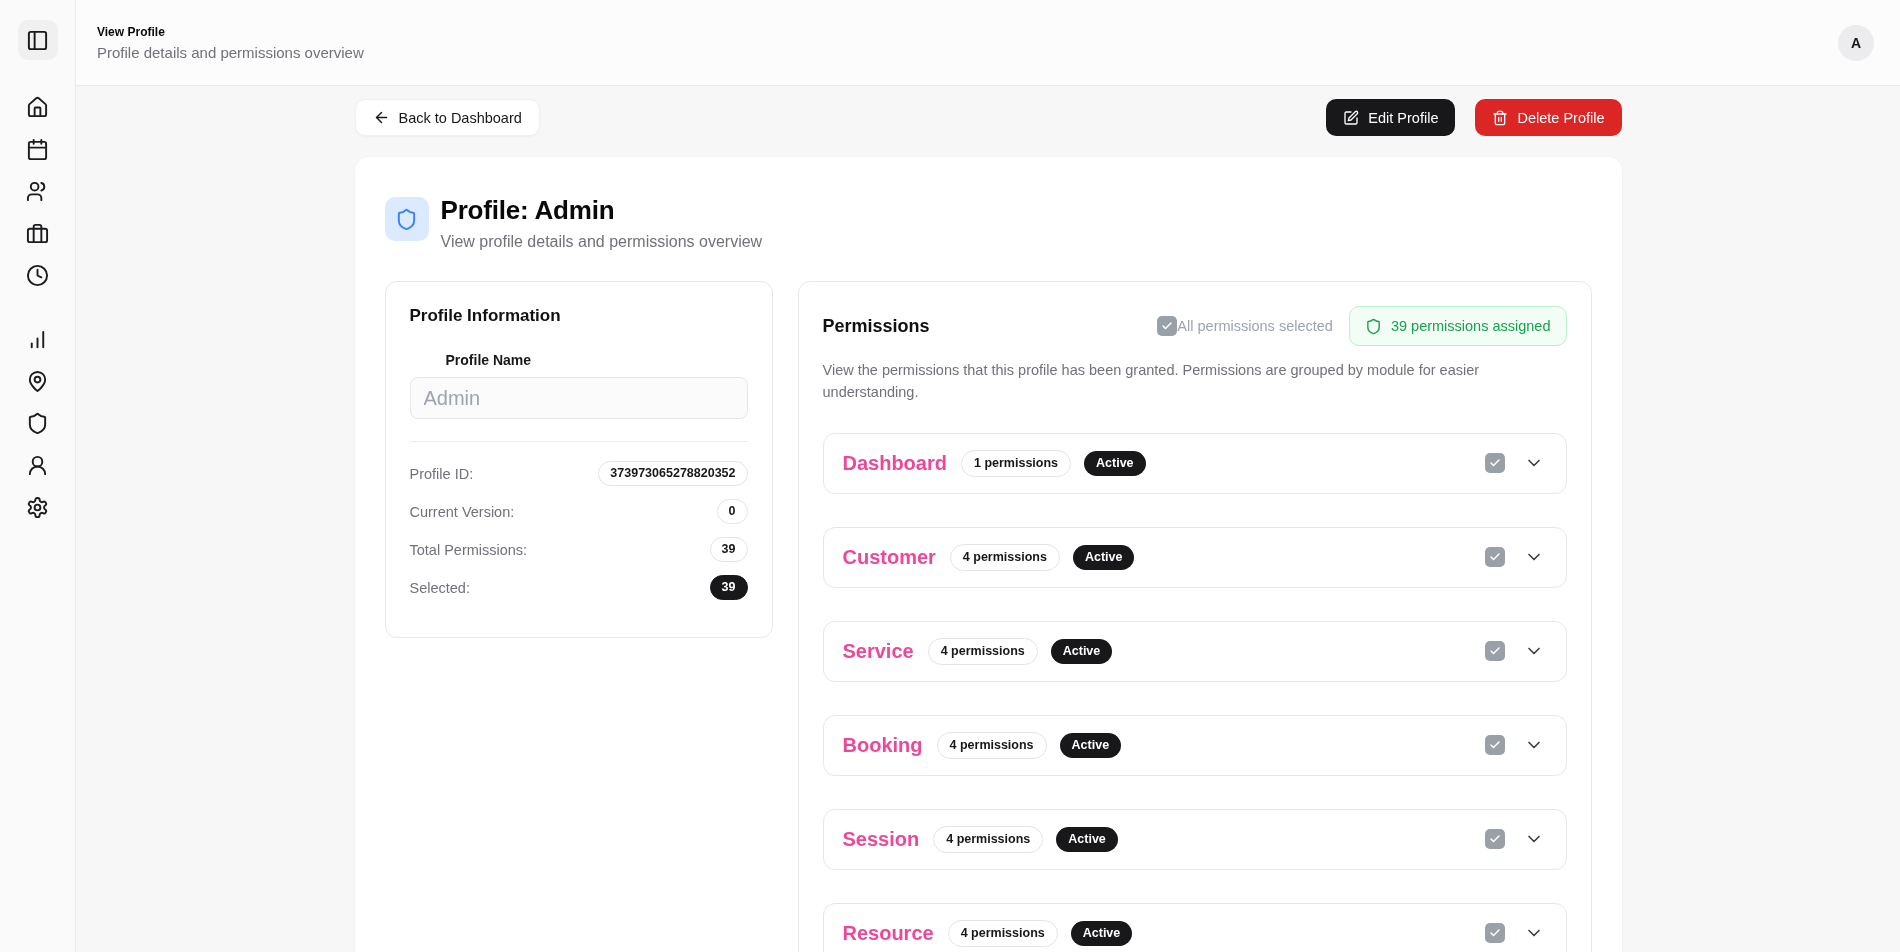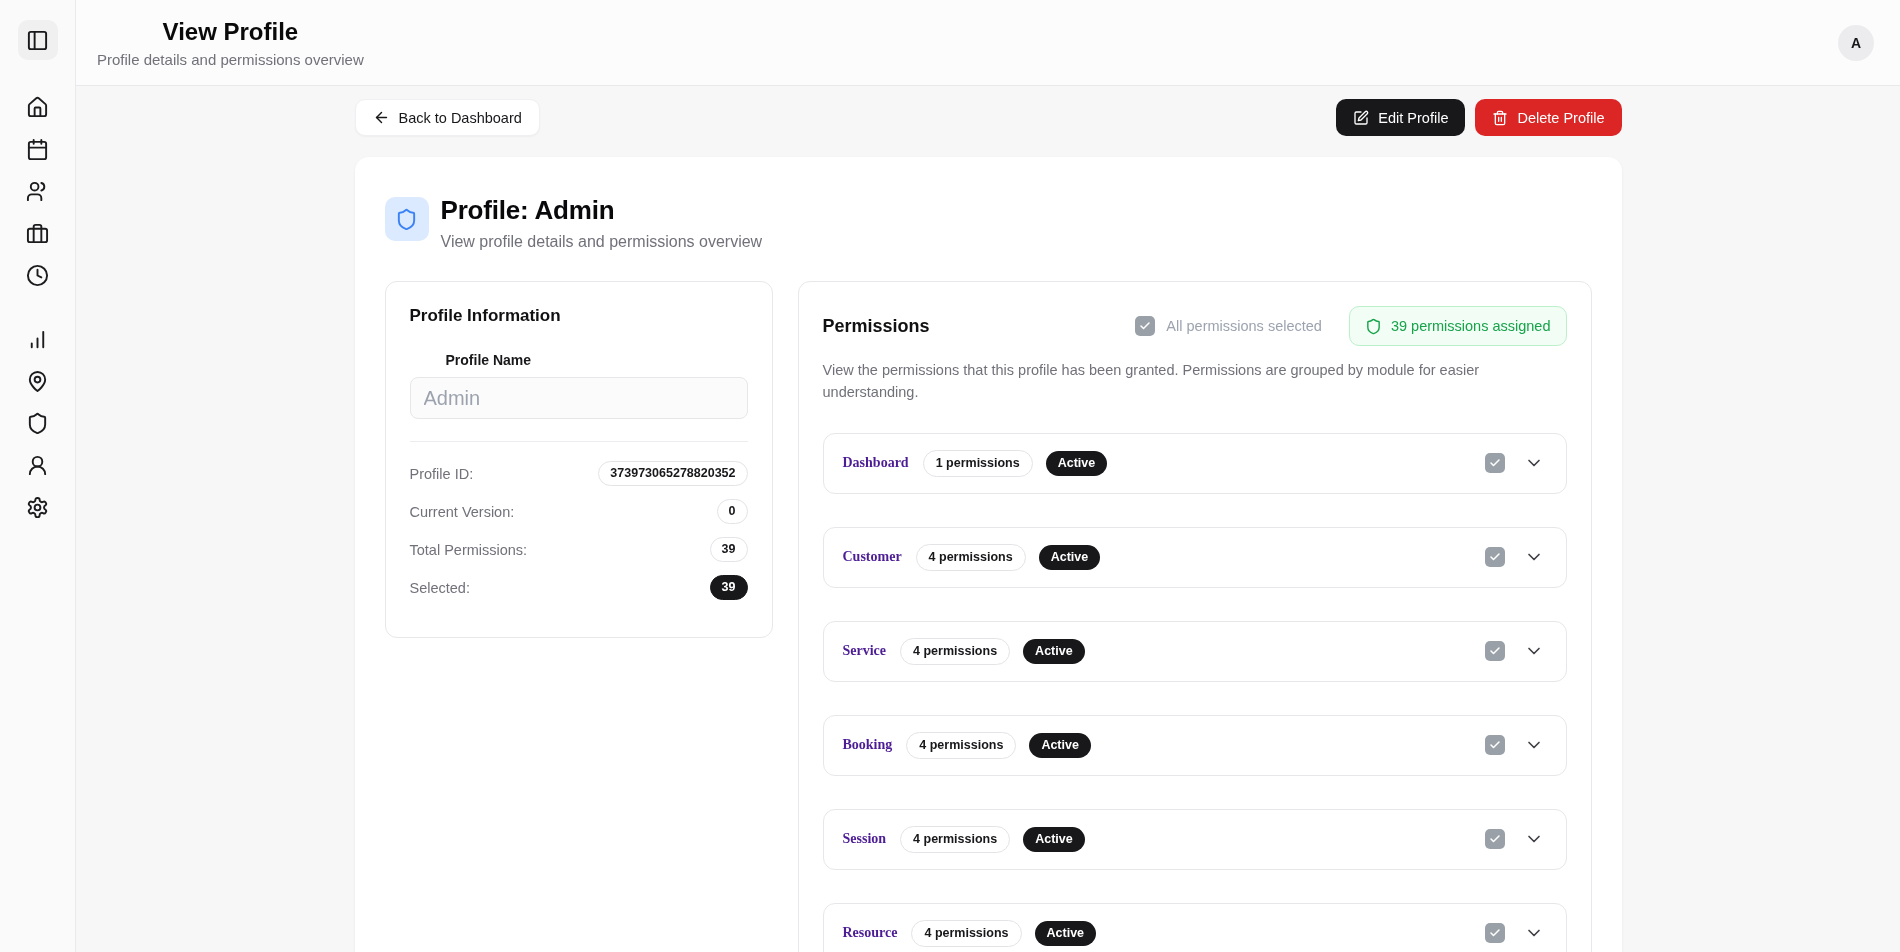--- a/index.html
+++ b/index.html
@@ -22,7 +22,7 @@
   .main { flex:1; display:flex; flex-direction:column; min-width:0; }
   .topbar { height:86px; background:#fcfcfc; border-bottom:1px solid #e9e9eb;
             display:flex; align-items:center; justify-content:space-between; padding:0 26px 0 21px; }
-  .topbar-title { font-size:24px; font-weight:700; color:#0a0a0a;text-align:center; }
+  .topbar-title { font-size:12px; font-weight:700; color:#0a0a0a; }
   .topbar-subtitle { font-size:15px; color:#71717a; margin-top:5px; }
   .avatar { width:36px; height:36px; border-radius:50%; background:#ececee; display:flex;
             align-items:center; justify-content:center; font-size:14px; font-weight:600; color:#18181b; cursor:pointer; }

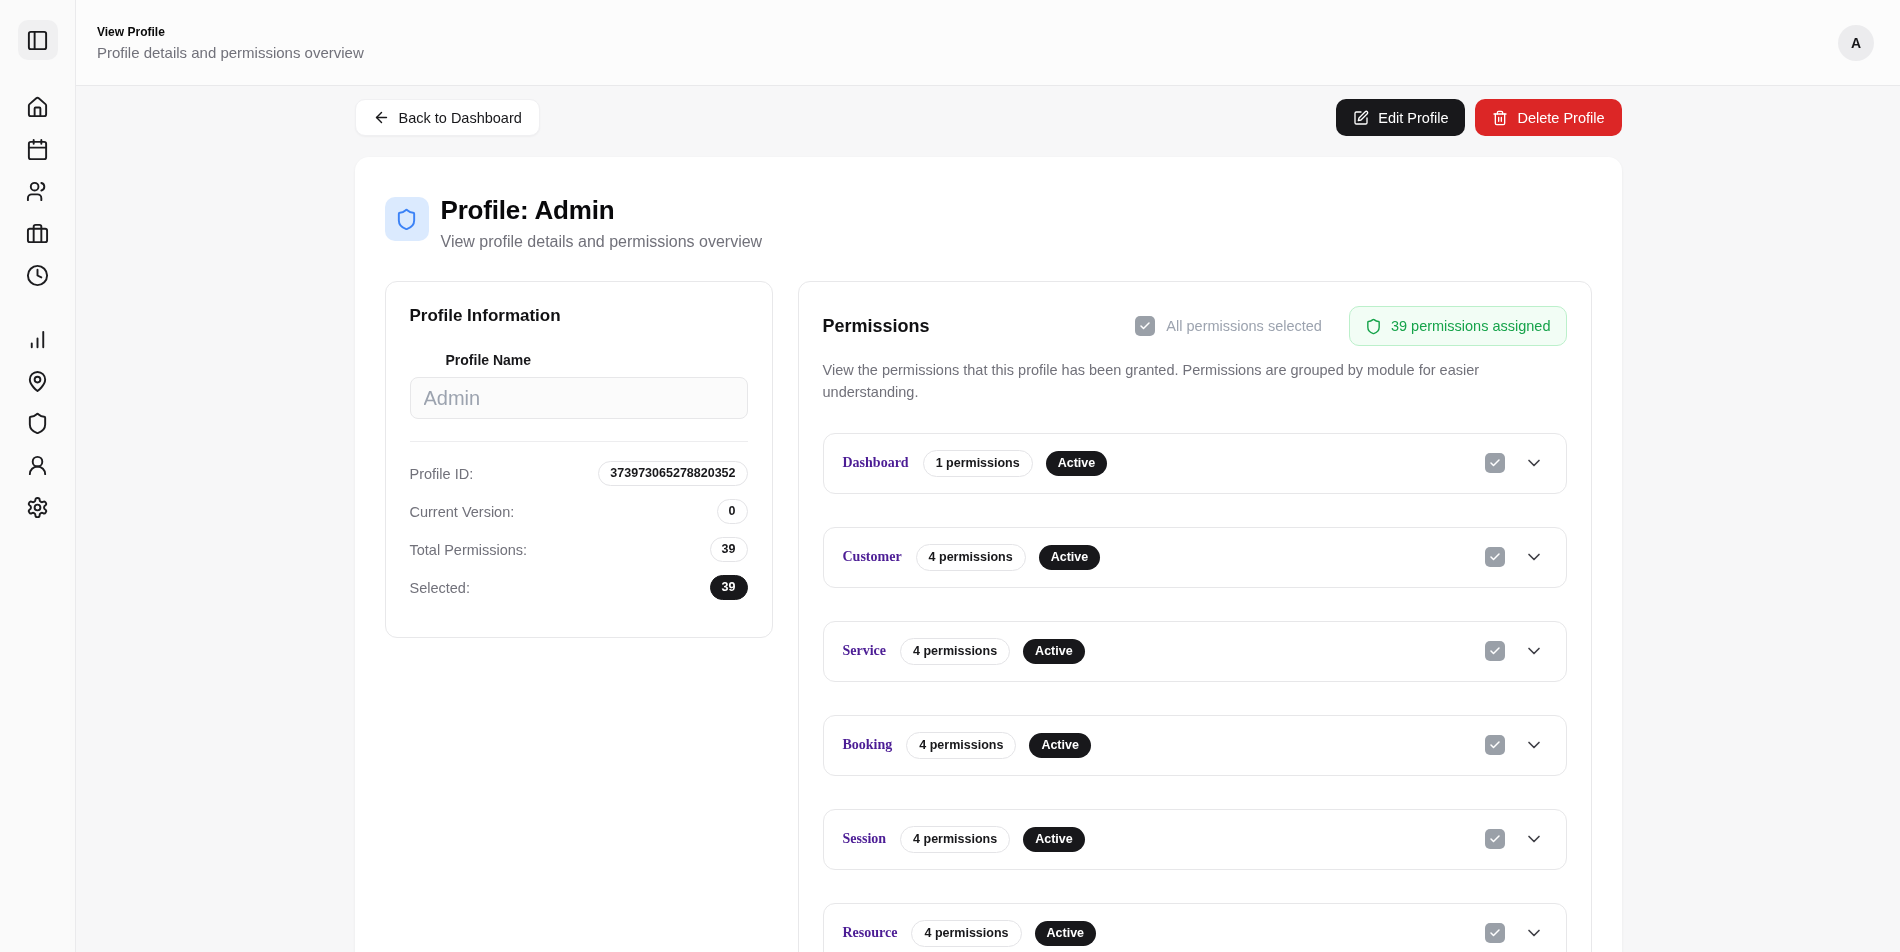--- a/index.html
+++ b/index.html
@@ -37,7 +37,7 @@
   .btn svg { width:16px; height:16px; }
   .btn-back { background:#ffffff; color:#18181b; border:1px solid #f0f0f2; box-shadow:0 1px 2px rgba(0,0,0,.04); }
   .btn-back svg { width:17px; height:17px; }
-  .toolbar-right { display:flex; gap:10px; }
+  .toolbar-right { display:flex; gap:20px; }
   .btn-dark { background:#18181b; color:#ffffff; }
   .btn-red { background:#dc2626; color:#ffffff;align-items:center; }
 

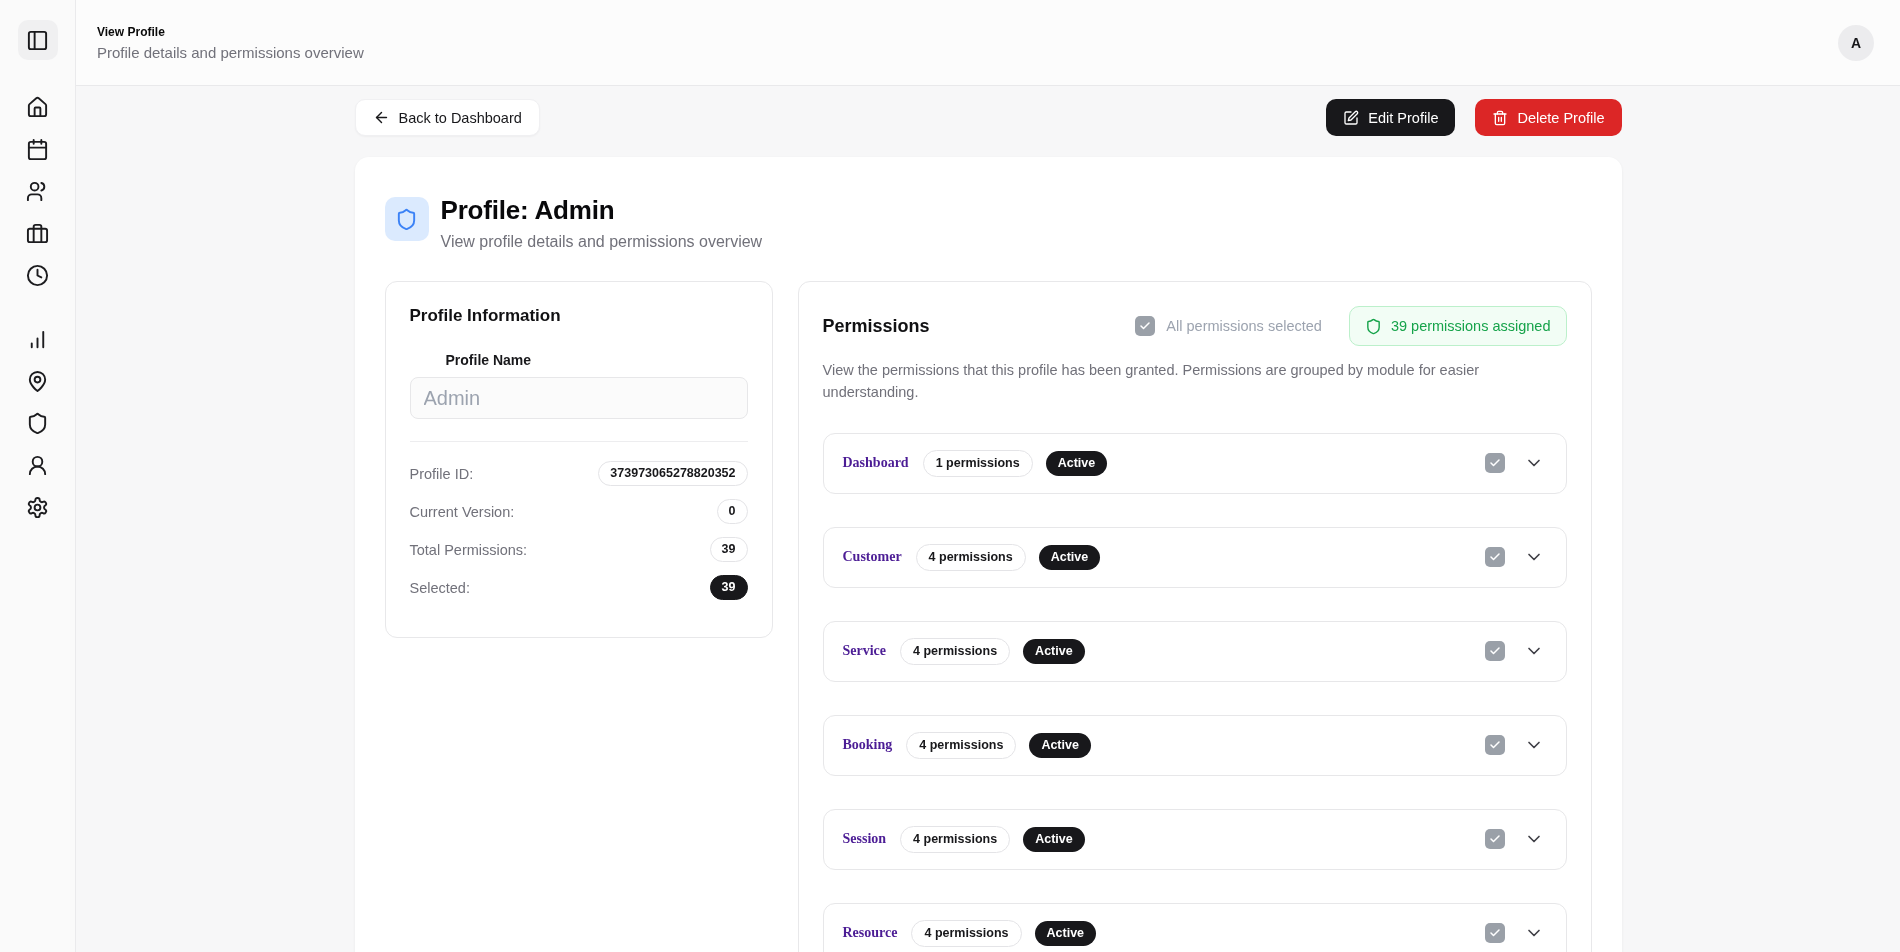--- a/index.html
+++ b/index.html
@@ -71,7 +71,7 @@
   
   .perm-header { display:flex; align-items:center; }
   .perm-title { font-size:18px; font-weight:700; color:#111113; }
-  .perm-controls { margin-left:auto; display:flex; align-items:center; gap:11px; }
+  .perm-controls { margin-left:auto; display:flex; align-items:center; }
   .checkbox { width:20px; height:20px; border-radius:5px; background:#9aa0a8; display:inline-flex;
               align-items:center; justify-content:center; cursor:pointer; flex-shrink:0; }
   .checkbox svg { width:12px; height:12px; color:#fff; }

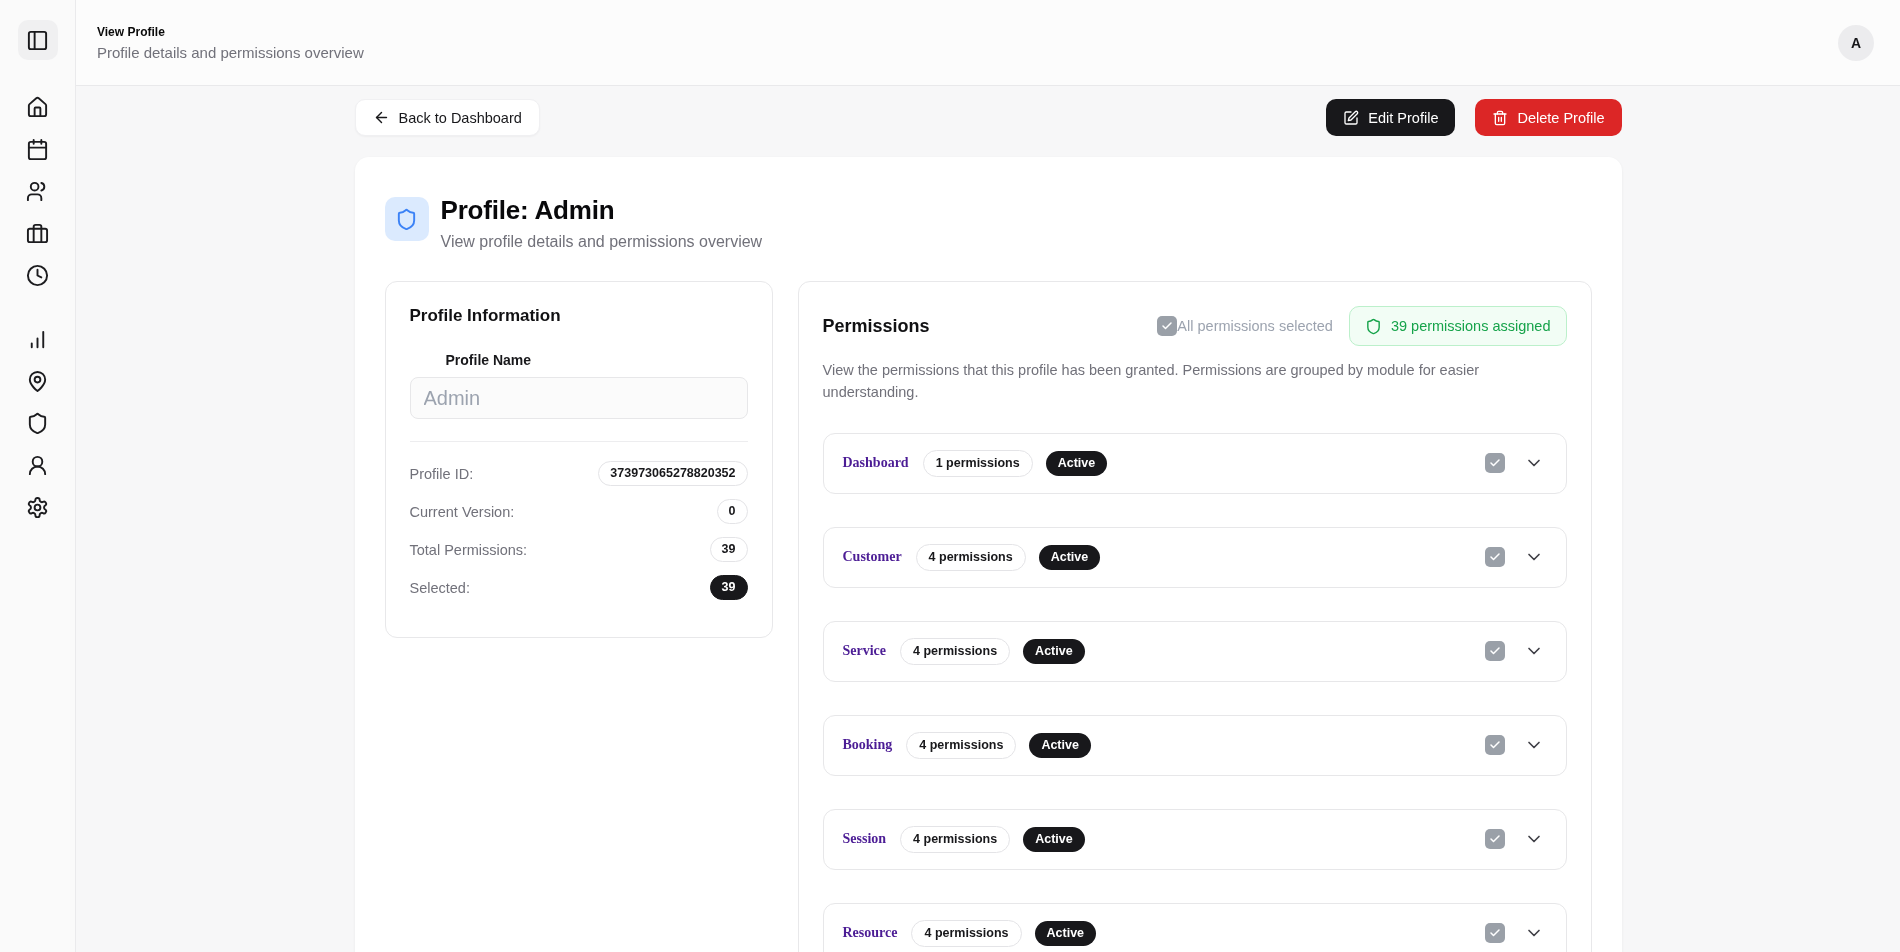--- a/index.html
+++ b/index.html
@@ -85,7 +85,7 @@
   .modules { margin-top:29px; display:flex; flex-direction:column; gap:33px; }
   .module-row { height:61px; border:1px solid #e7e7e9; border-radius:12px; display:flex;
                 align-items:center; padding:0 22px 0 19px; background:#fff; cursor:pointer; }
-  .module-name { font-size:14px; font-weight:700; color:#4c1d95;font-family:Liberation Serif, serif; }
+  .module-name { font-size:20px; font-weight:700; color:#ec4899; }
   .pill { font-size:12.5px; font-weight:600; border-radius:999px; padding:5px 12px; line-height:1.2;text-align:center; }
   .pill-outline { border:1px solid #e4e4e7; color:#18181b; margin-left:14px; background:#fff; }
   .pill-dark { background:#18181b; color:#fff; margin-left:13px; }

